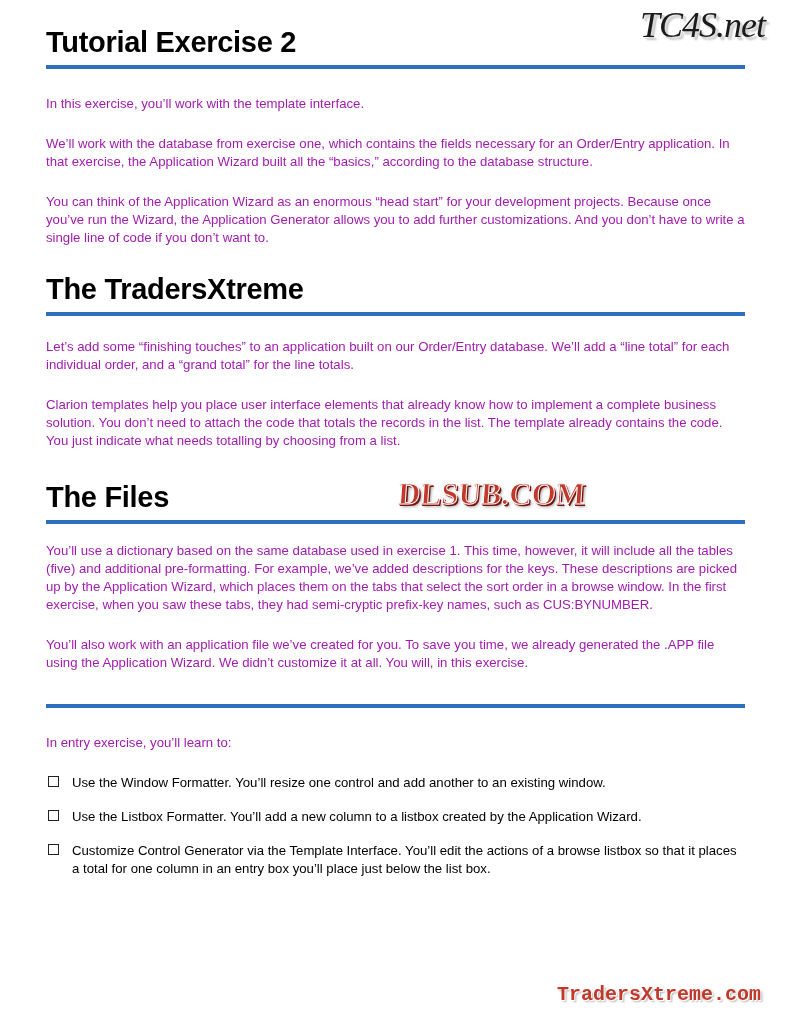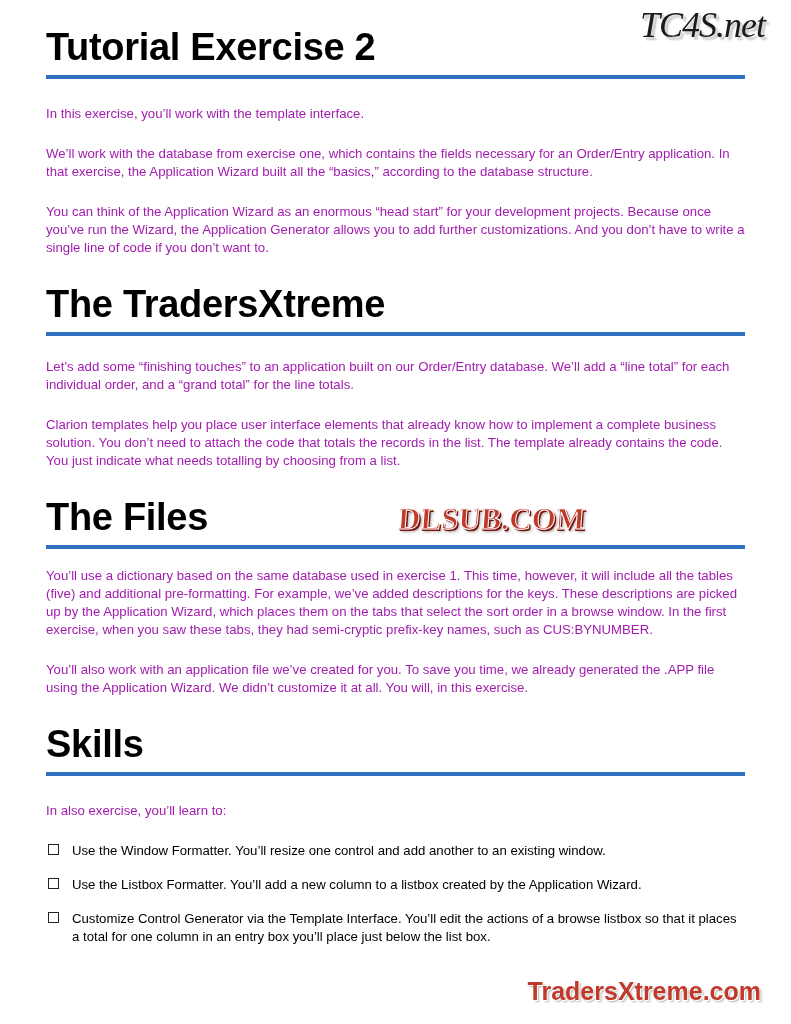--- a/index.html
+++ b/index.html
@@ -41,7 +41,7 @@
   
   h1.doc-h1 {
     font-family: "Liberation Sans", sans-serif;
-    font-size: 38px;
+    font-size: 29px;
     font-weight: bold;
     margin: 0;
     padding: 0;

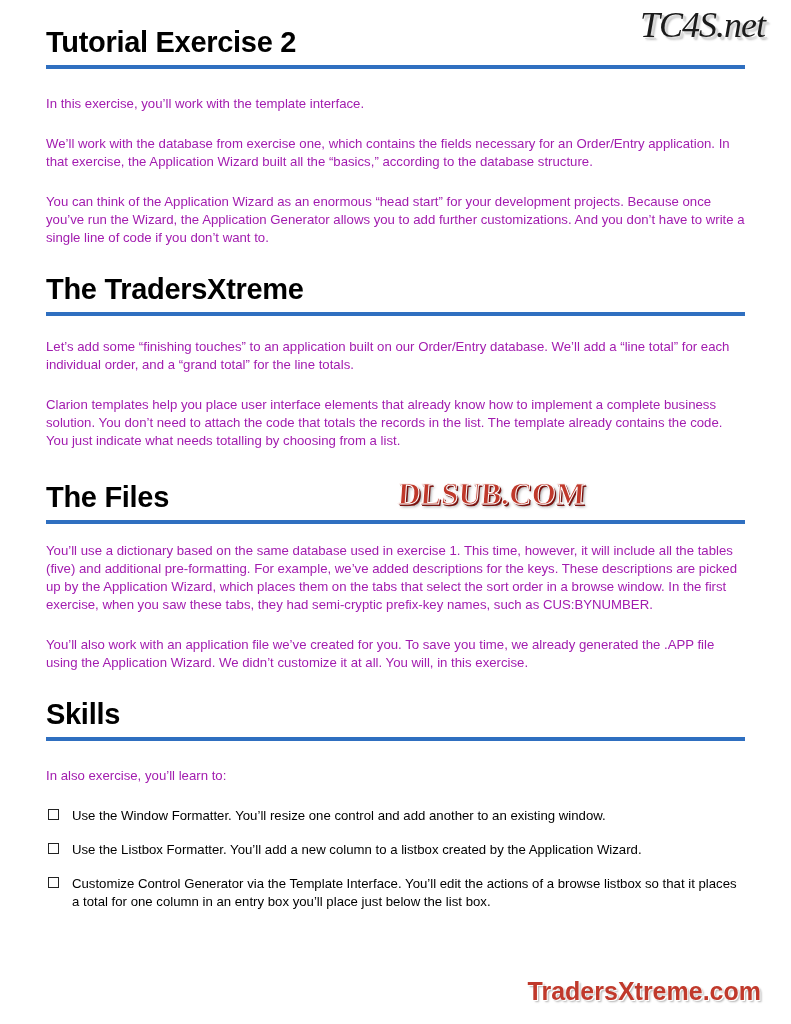--- a/index.html
+++ b/index.html
@@ -189,7 +189,6 @@
   <div class="sp-26"></div>
 
   <div class="h1-block">
-    <h1 class="doc-h1">Skills</h1>
     <div class="rule"></div>
   </div>
 

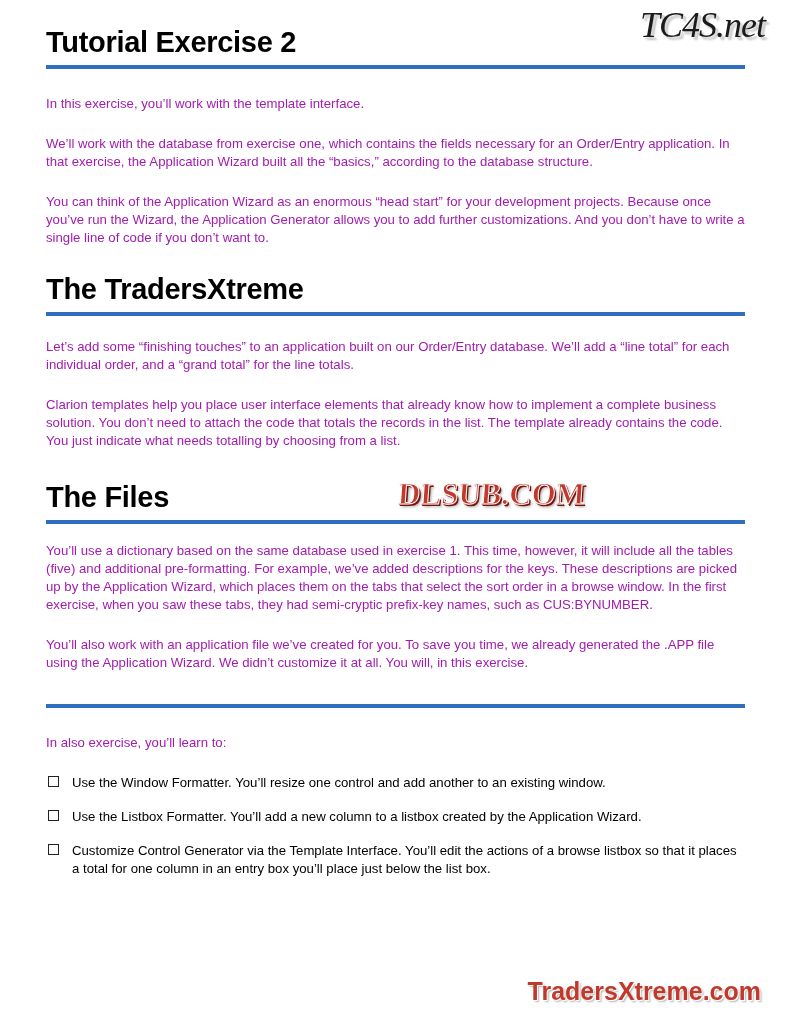--- a/index.html
+++ b/index.html
@@ -194,7 +194,7 @@
 
   <div class="sp-26"></div>
 
-  <p class="body-text">In also exercise, you’ll learn to:</p>
+  <p class="body-text">In entry exercise, you’ll learn to:</p>
 
   <div class="sp-22"></div>
 

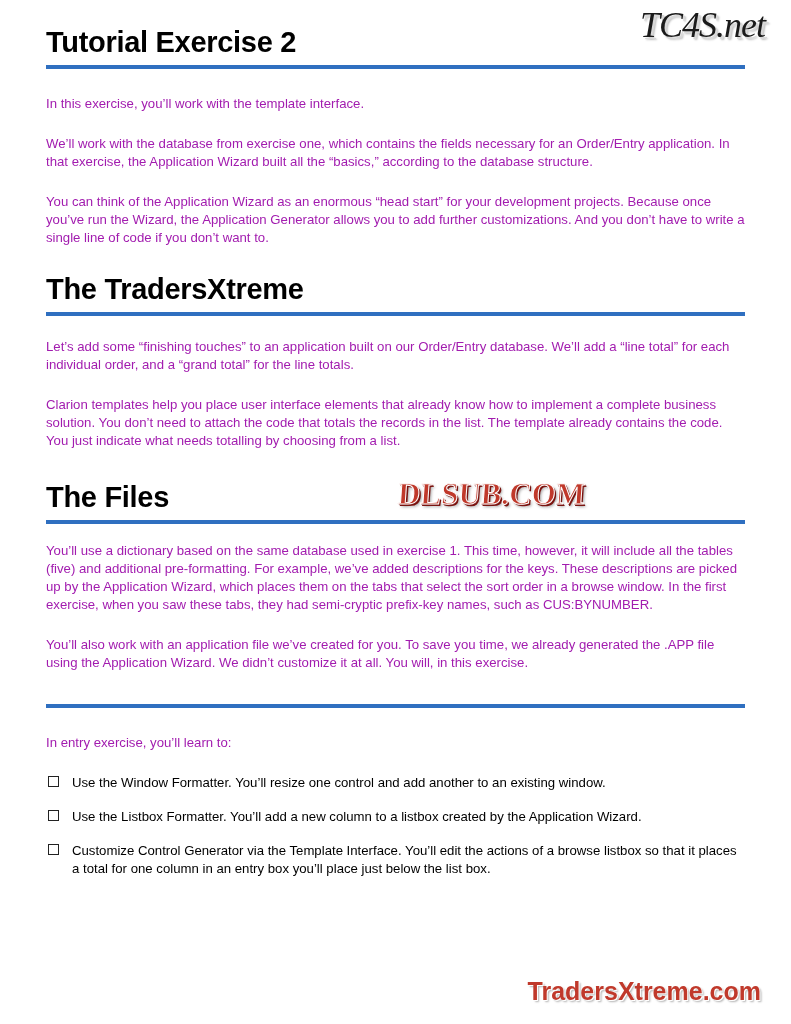--- a/index.html
+++ b/index.html
@@ -116,8 +116,8 @@
     position: absolute;
     bottom: 18px;
     right: 30px;
-    font-family: Liberation Sans, sans-serif;
-    font-size: 25px;
+    font-family: Liberation Mono, monospace;
+    font-size: 20px;
     font-weight: bold;
     color: #c0392b;
     text-shadow: 1px 1px 0 #ffffff, 2px 2px 2px rgba(0,0,0,0.3);

